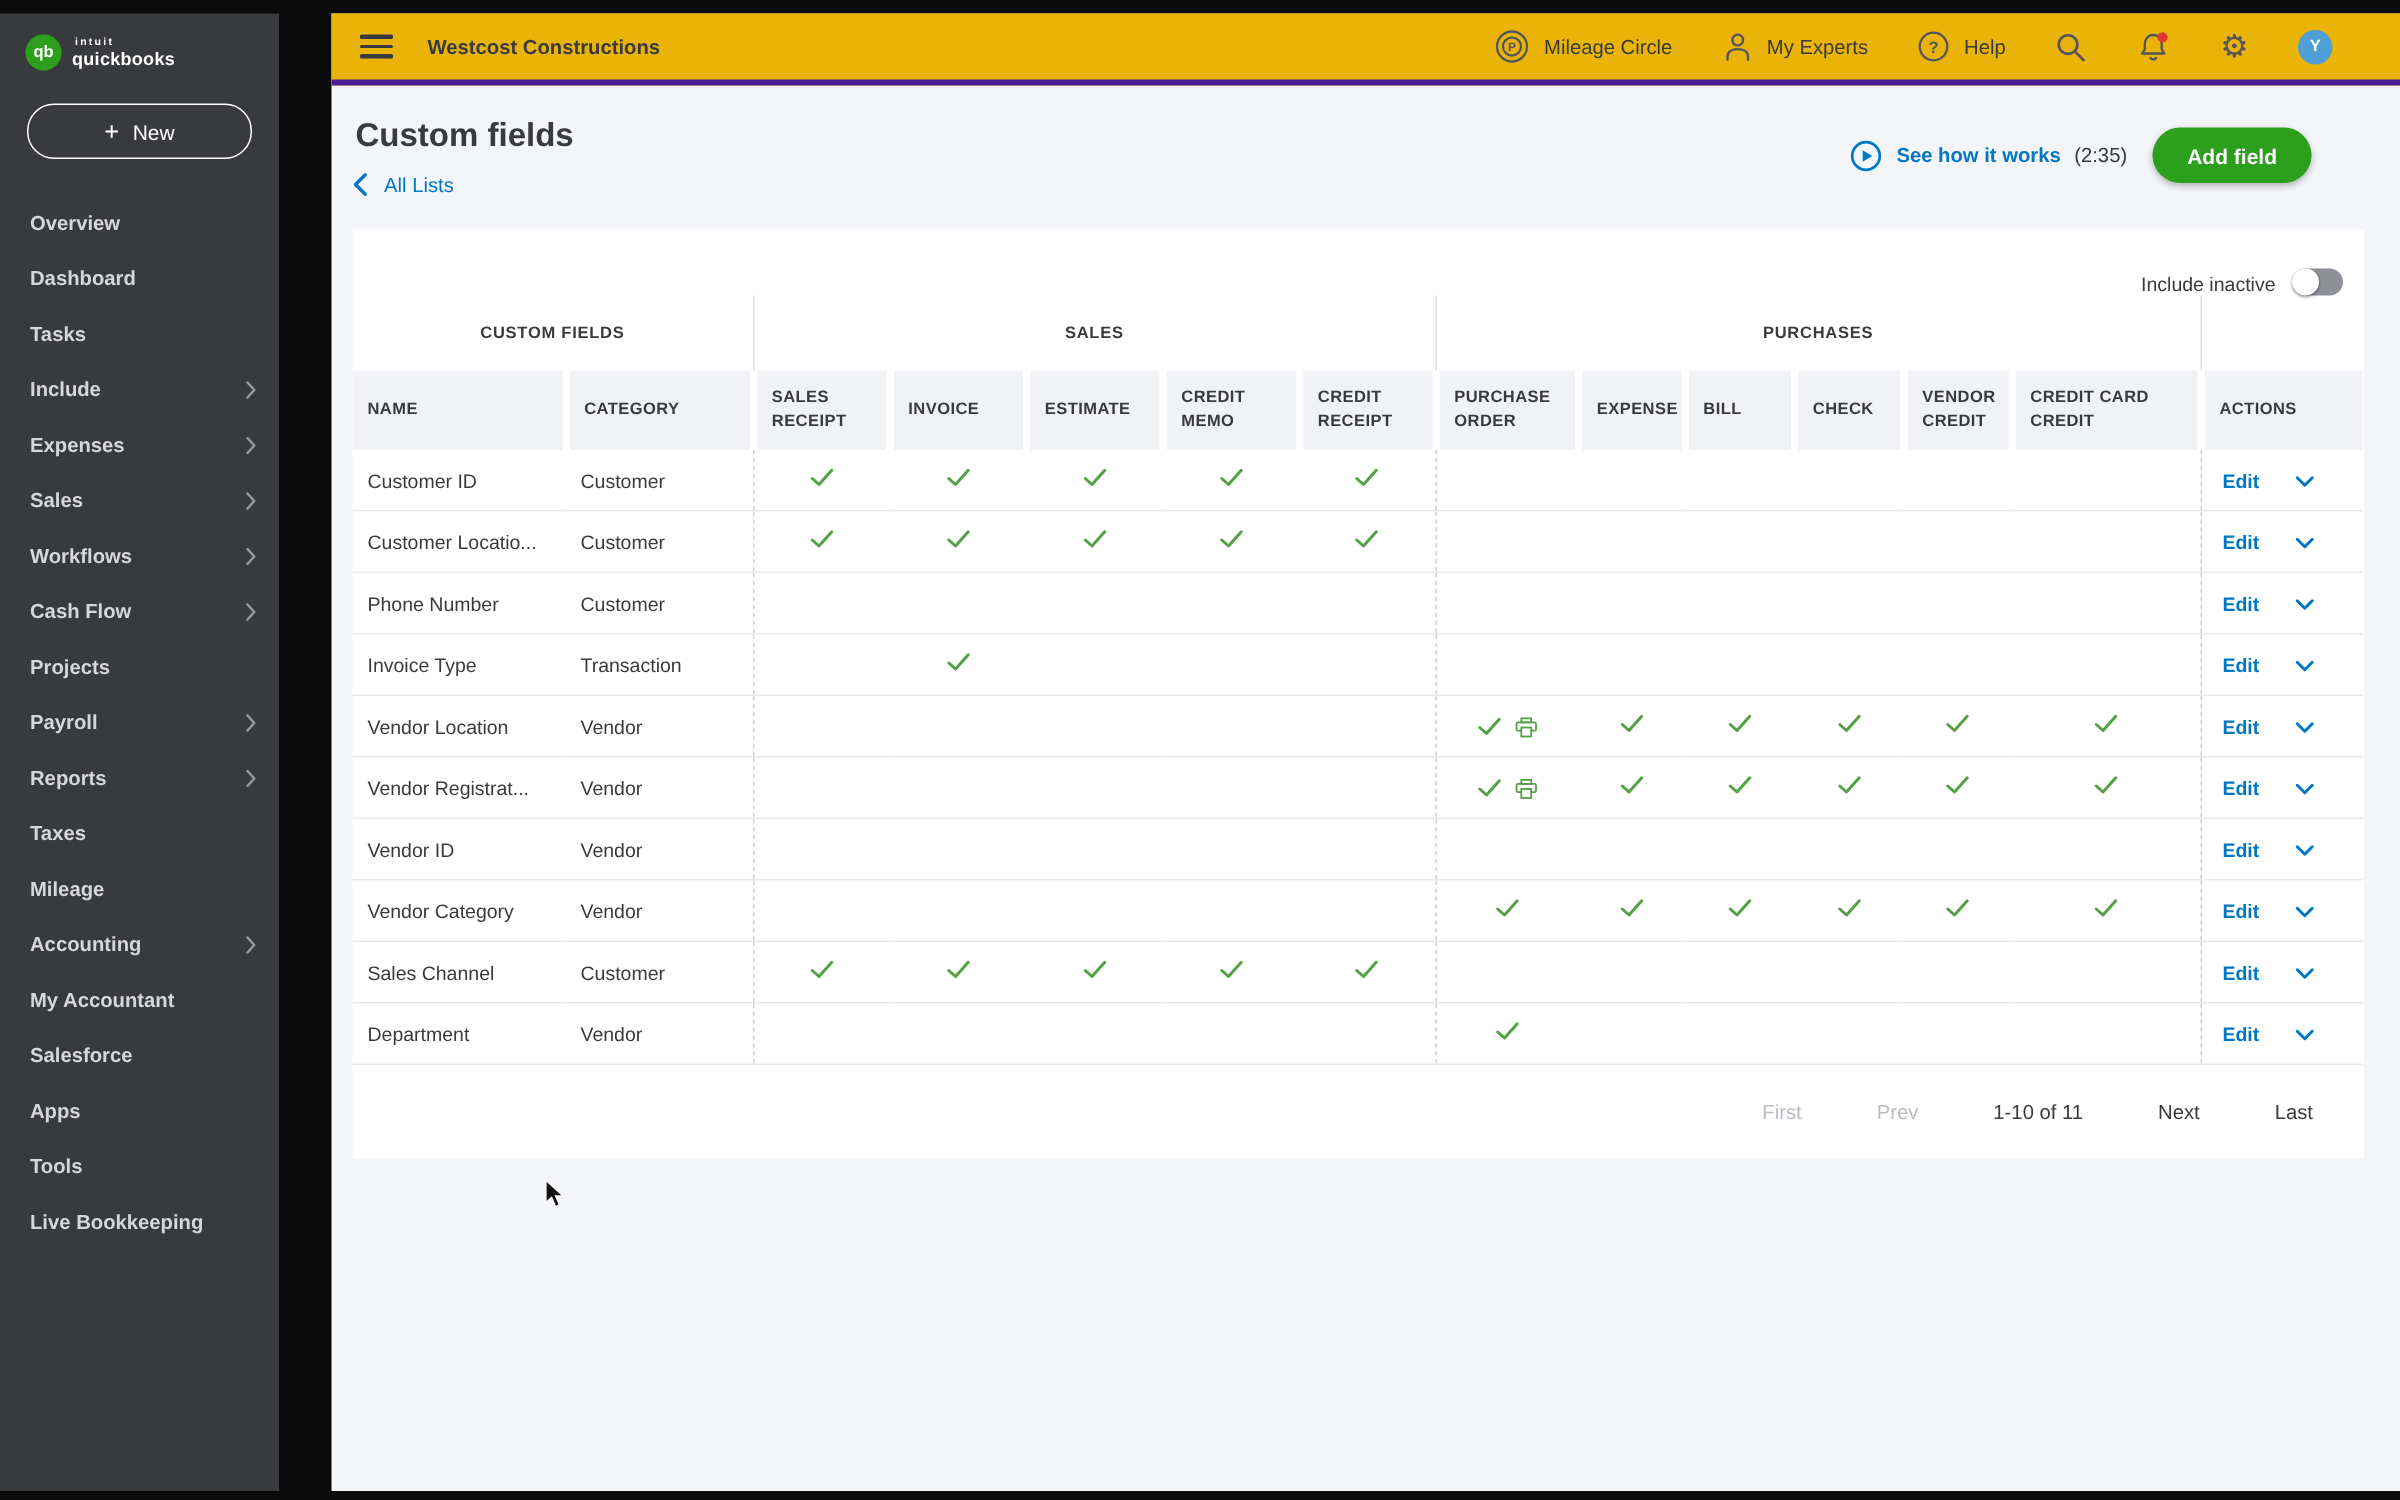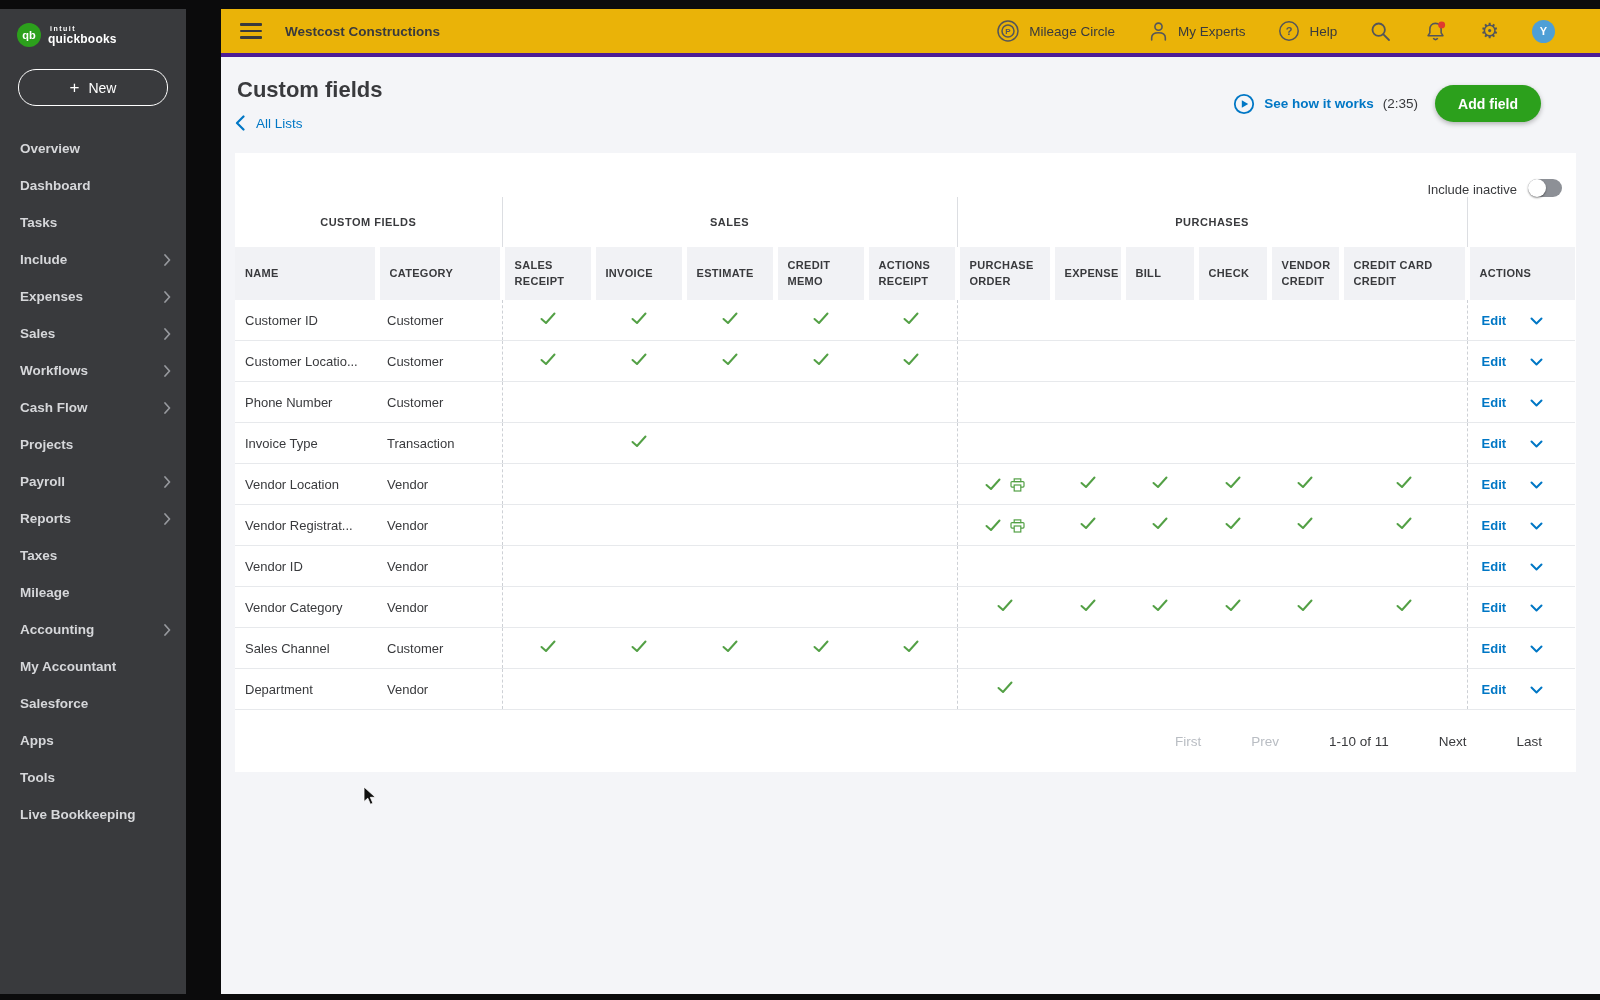--- a/index.html
+++ b/index.html
@@ -322,7 +322,7 @@
                   <th class="c3">INVOICE</th>
                   <th class="c4">ESTIMATE</th>
                   <th class="c5">CREDIT MEMO</th>
-                  <th class="c6">ACTIONS RECEIPT</th>
+                  <th class="c6">CREDIT RECEIPT</th>
                   <th class="c7">PURCHASE ORDER</th>
                   <th class="c8">EXPENSE</th>
                   <th class="c9">BILL</th>

